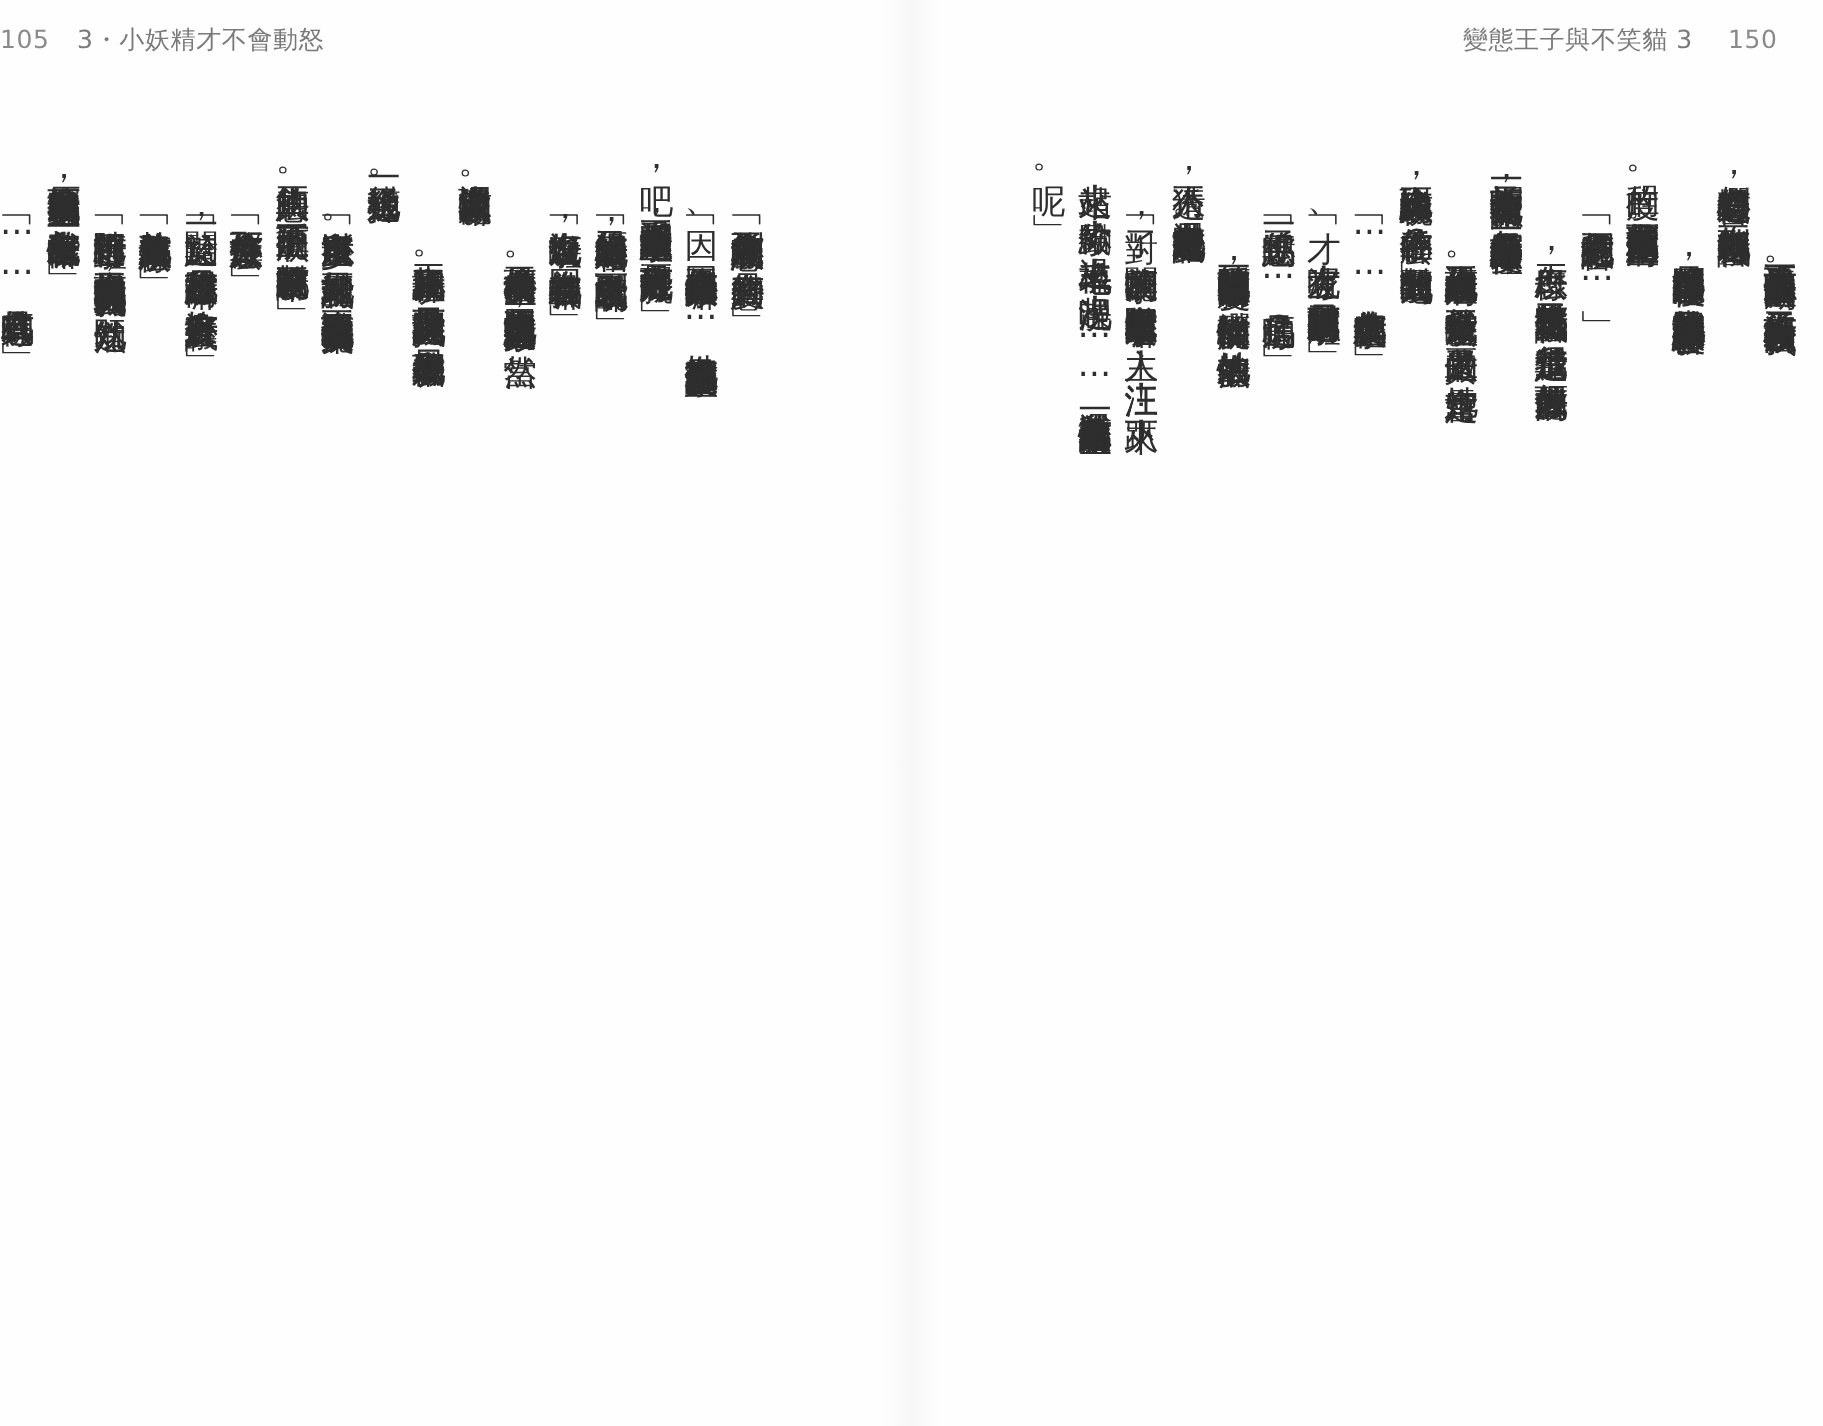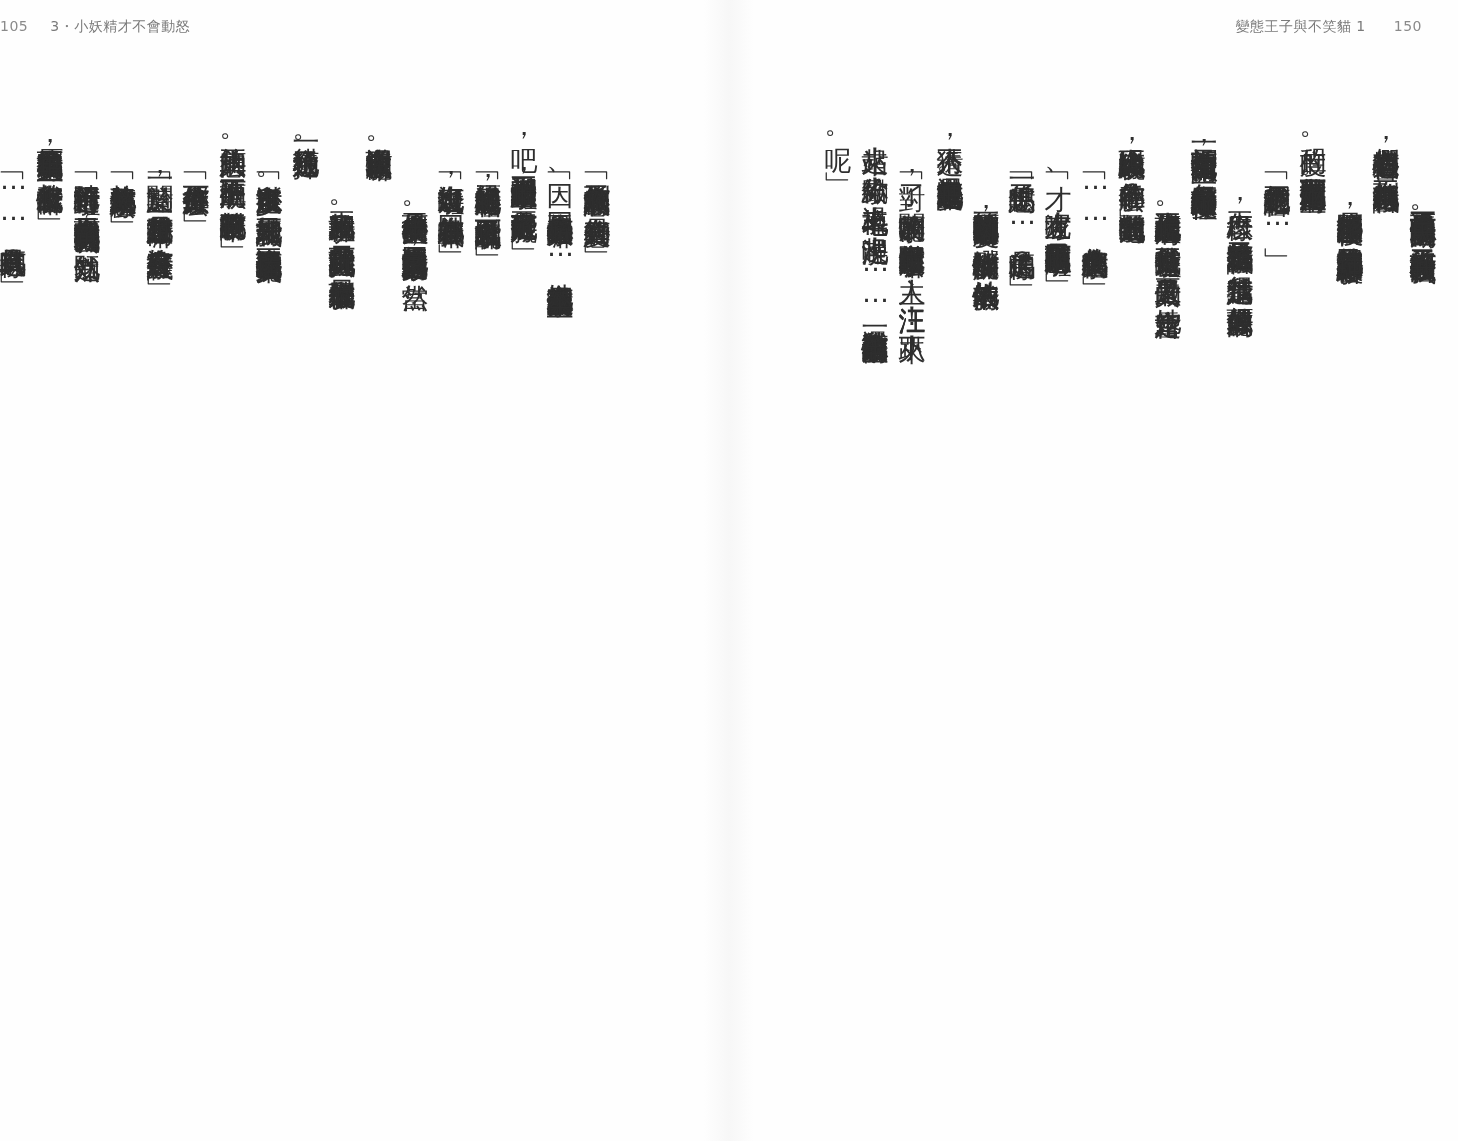--- a/index.html
+++ b/index.html
@@ -7,7 +7,7 @@
     width: 1458px; height: 1141px; background: #fefefe; position: relative; overflow: hidden;
     font-family: "DejaVu Sans", "Liberation Sans", sans-serif; color: #2a2a2a;
   }
-  .header { position: absolute; top: 18px; font-size: 14px; color: #7a7a7a; white-space: nowrap; letter-spacing: 0.5px; }
+  .header { position: absolute; top: 18px; font-size: 20px; color: #7a7a7a; white-space: nowrap; letter-spacing: 0.5px; }
   .header.left { left: 0; }
   .header.right { right: 36px; }
   .header .num { color: #8a8a8a; }

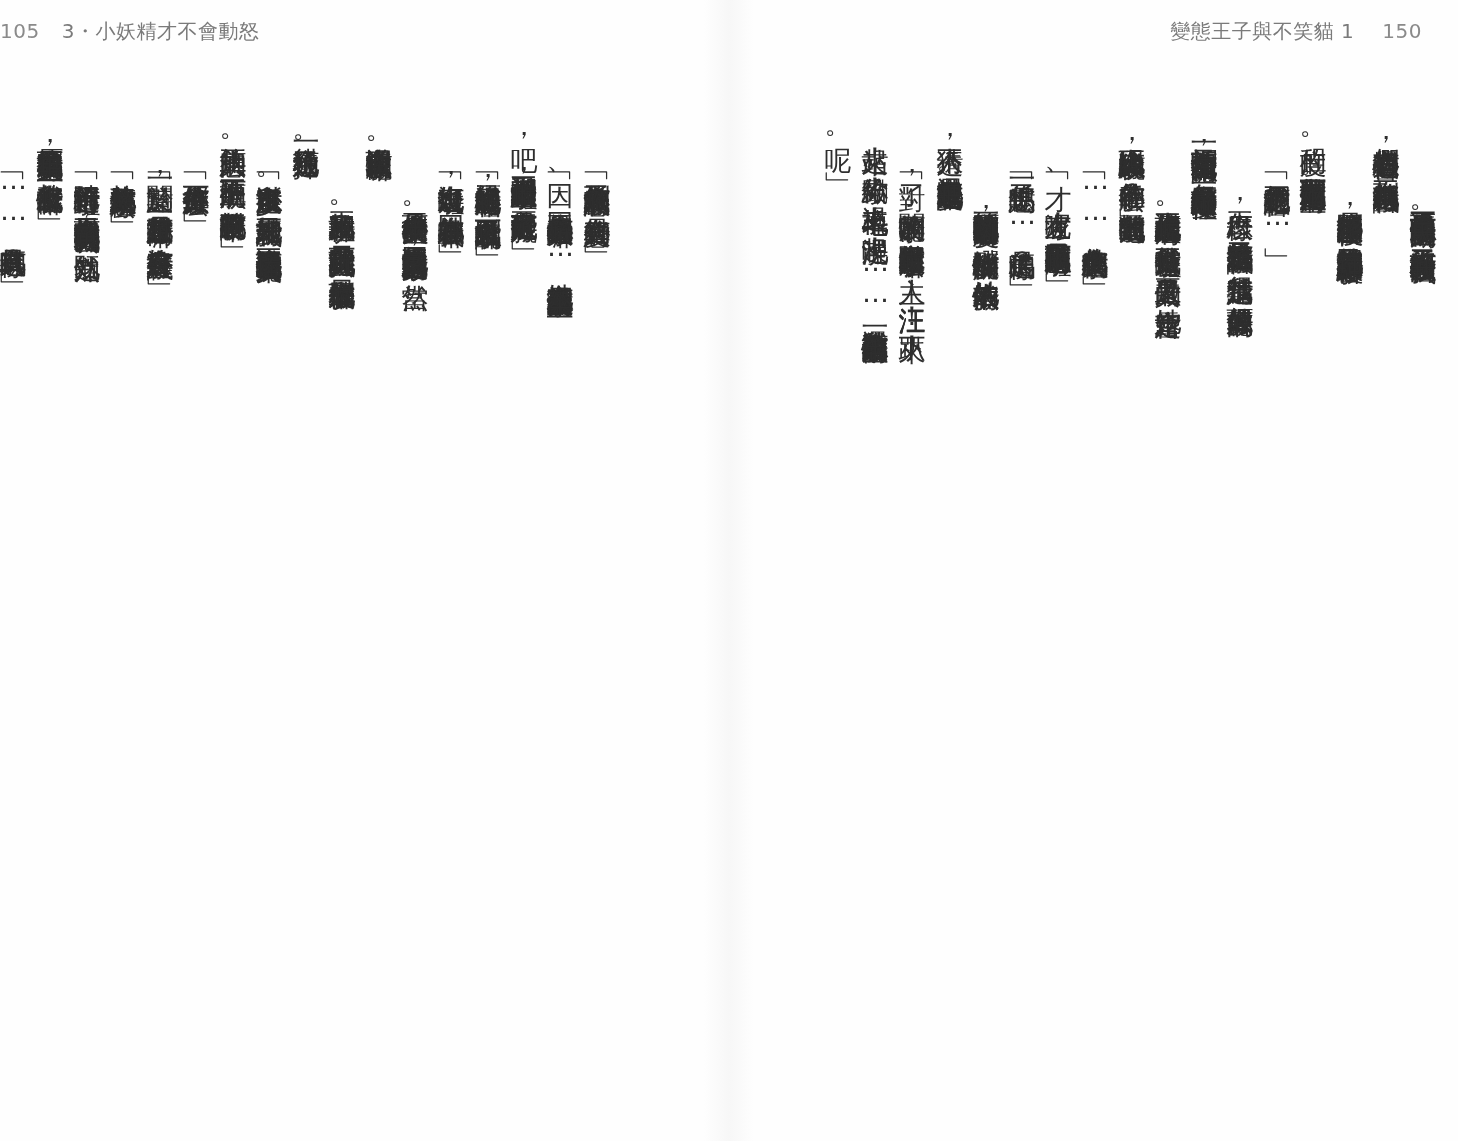--- a/index.html
+++ b/index.html
@@ -30,7 +30,7 @@
   <span class="num">105</span><span>3・小妖精才不會動怒</span>
 </div>
 <div class="header right">
-  <span>變態王子與不笑貓 1</span><span class="num">150</span>
+  <span>變態王子與不笑貓 3</span><span class="num">150</span>
 </div>
 
 <div class="gutter"></div>

